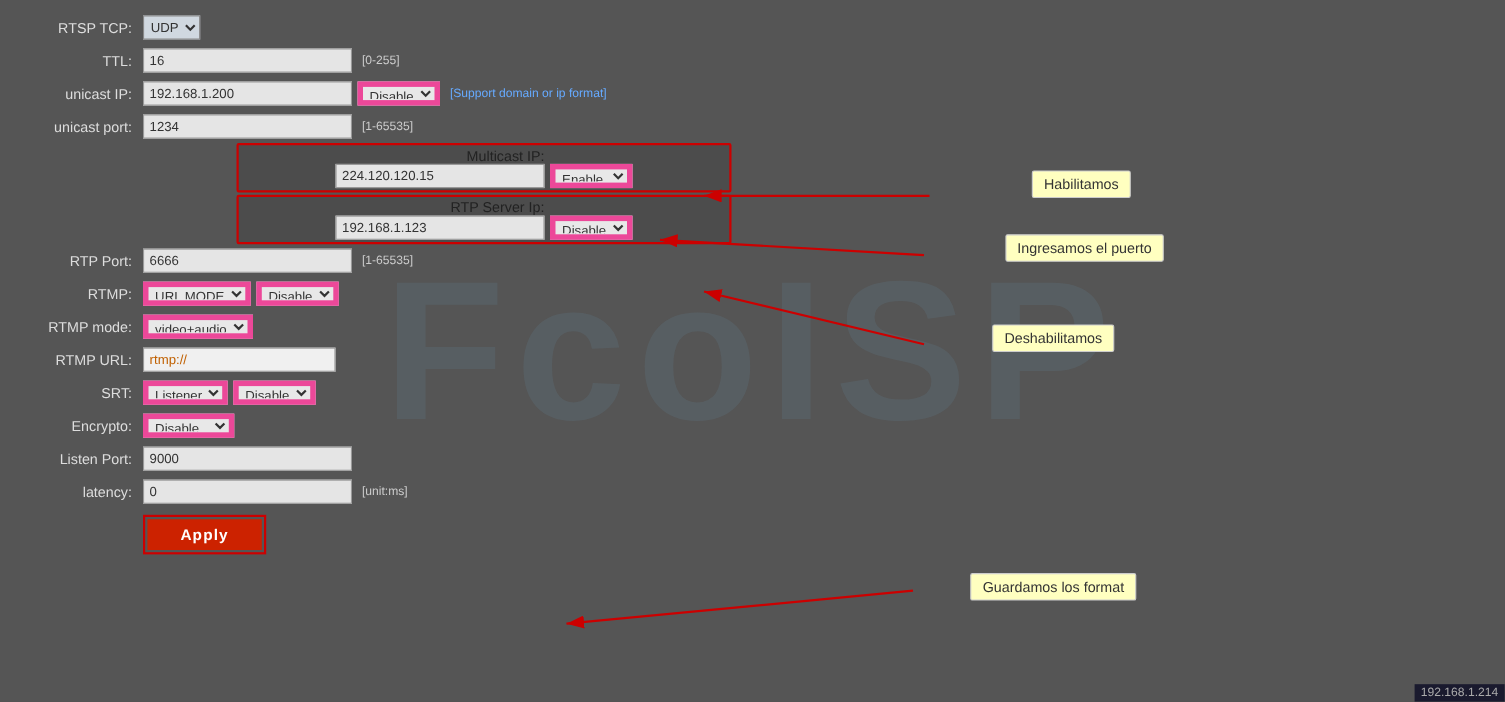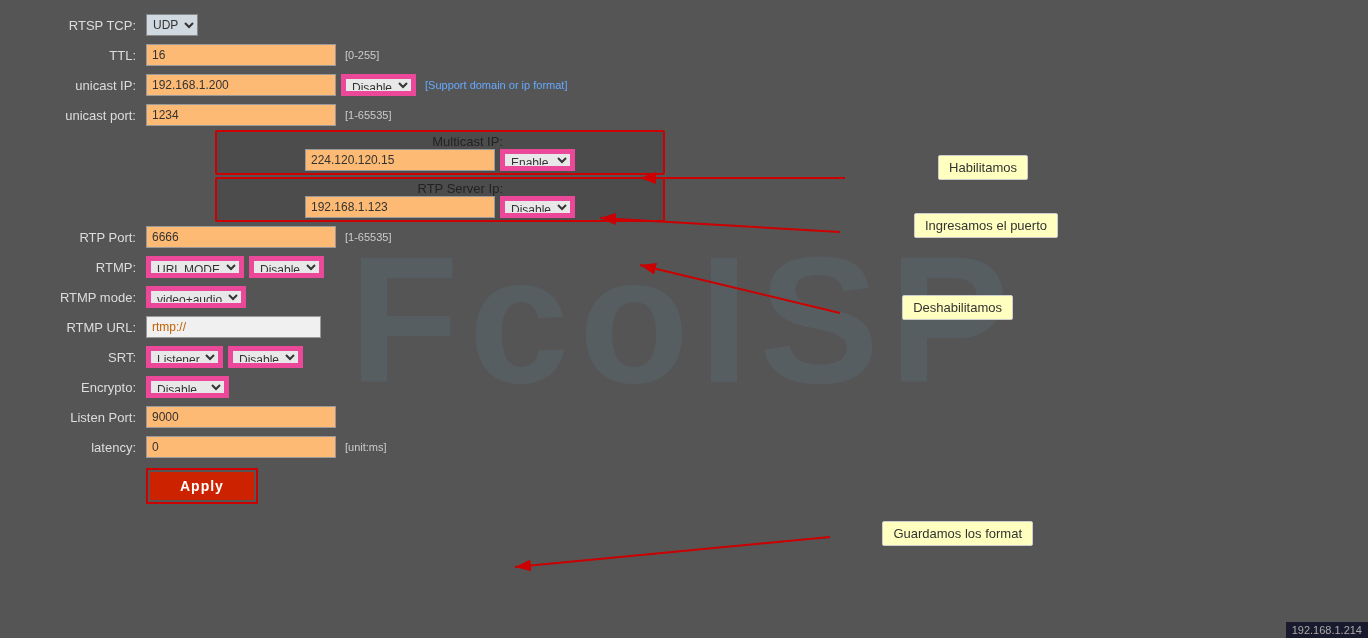--- a/index.html
+++ b/index.html
@@ -47,7 +47,7 @@
     }
 
     .form-label {
-      width: 146px;
+      width: 130px;
       text-align: right;
       padding-right: 10px;
       color: #ddd;

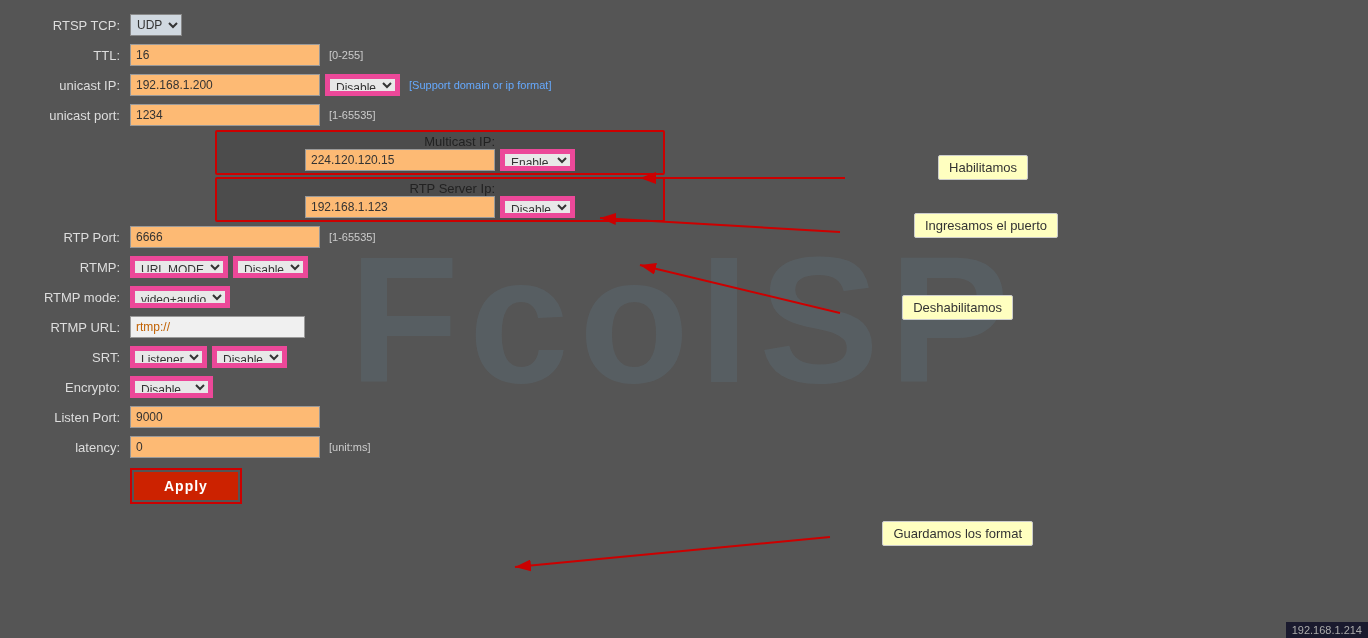--- a/index.html
+++ b/index.html
@@ -63,7 +63,7 @@
     }
 
     input[type="text"] {
-      background: #fdba74;
+      background: #e5e5e5;
       border: 1px solid #999;
       padding: 2px 5px;
       font-size: 12px;

